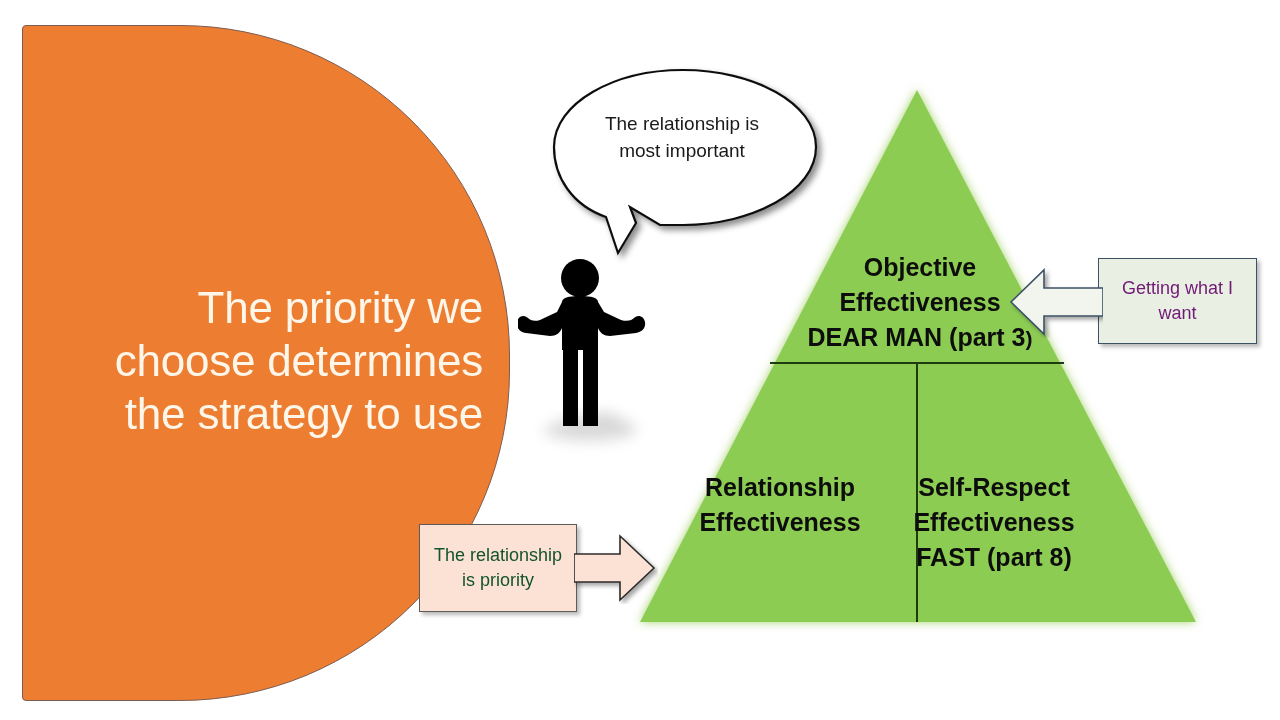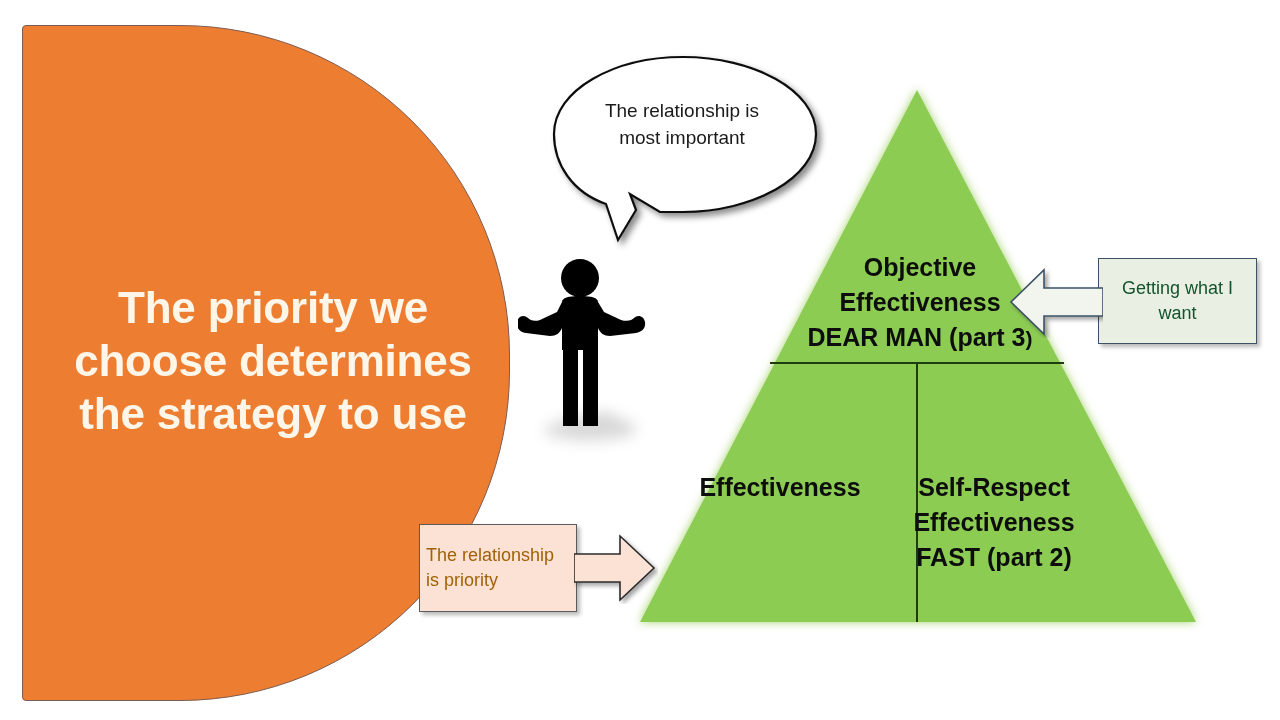--- a/index.html
+++ b/index.html
@@ -47,7 +47,7 @@
   .bubble-wrap {
     position: absolute;
     left: 548px;
-    top: 52px;
+    top: 65px;
     width: 280px;
     height: 215px;
   }

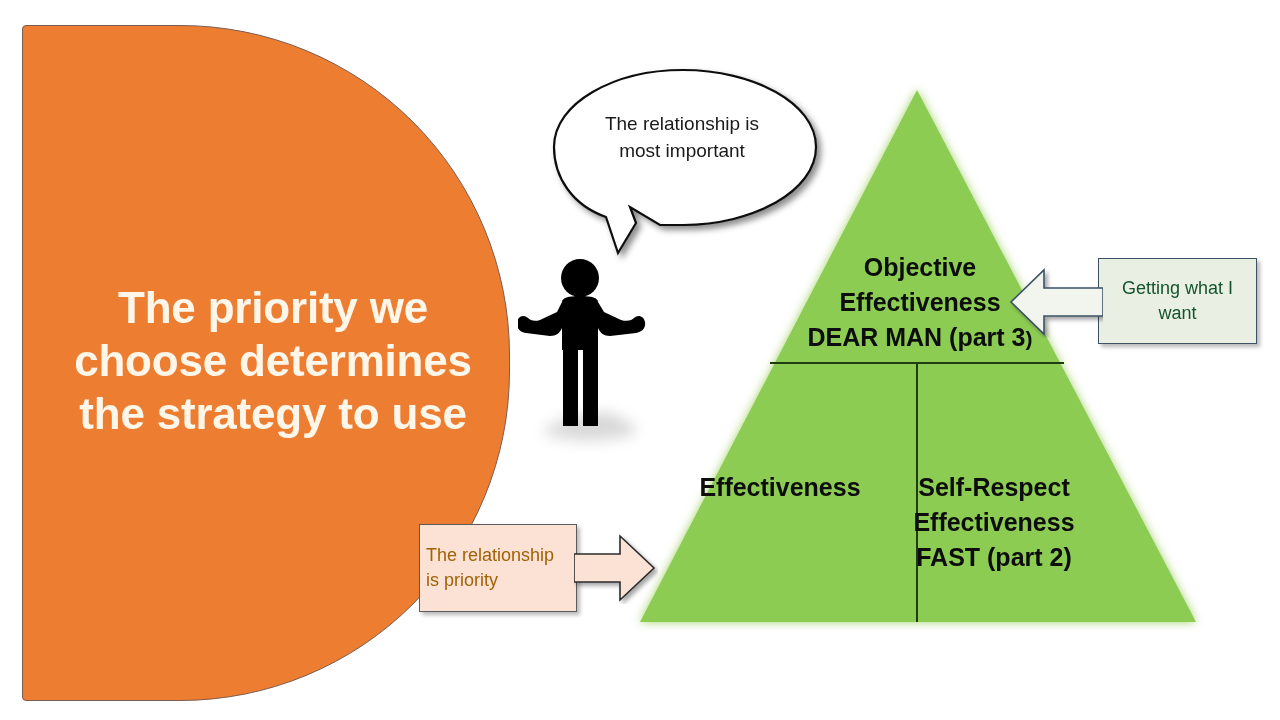--- a/index.html
+++ b/index.html
@@ -35,11 +35,11 @@
     left: 40px;
     top: 255px;
     width: 420px;
-    text-align: center;
+    text-align: right;
     color: #FDF6E9;
     font-size: 44px;
     line-height: 53px;
-    font-weight: 700;
+    font-weight: 400;
     letter-spacing: -0.2px;
   }
 

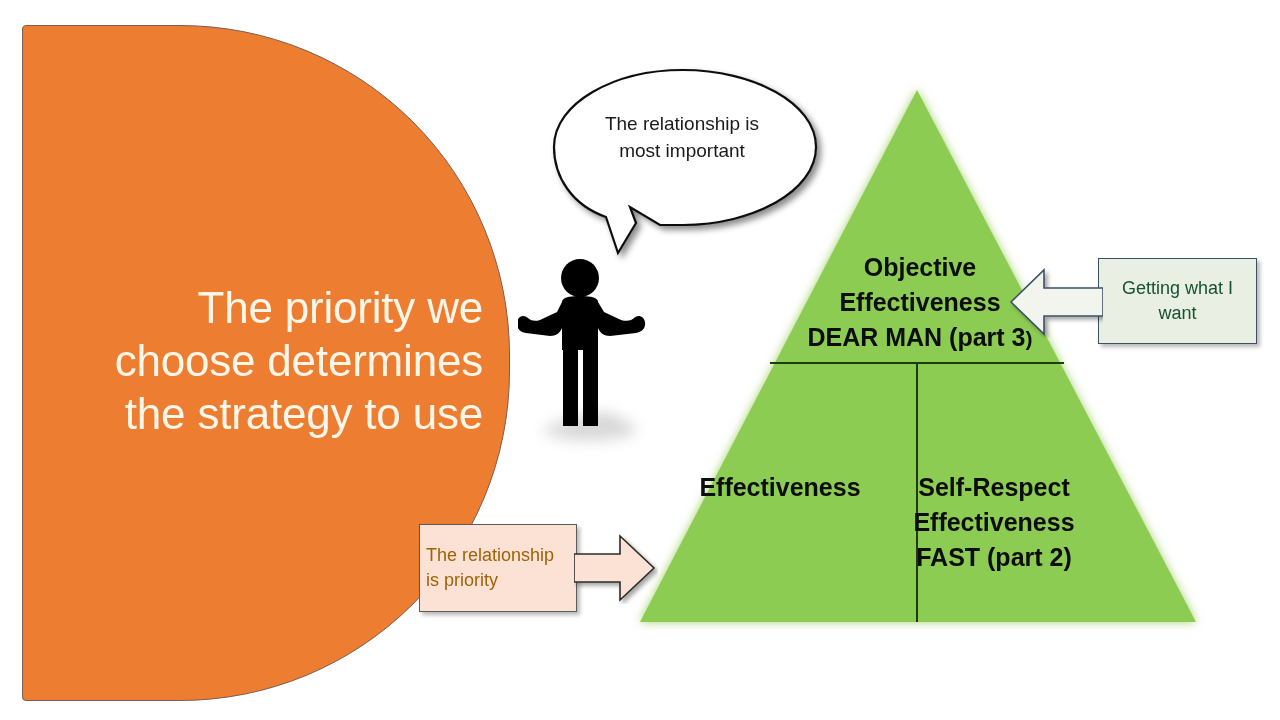--- a/index.html
+++ b/index.html
@@ -155,7 +155,7 @@
     font-size: 18px;
     line-height: 25px;
     text-align: center;
-    color: #14532d;
+    color: #701a75;
     padding: 0 6px;
   }
   .arrow-left {

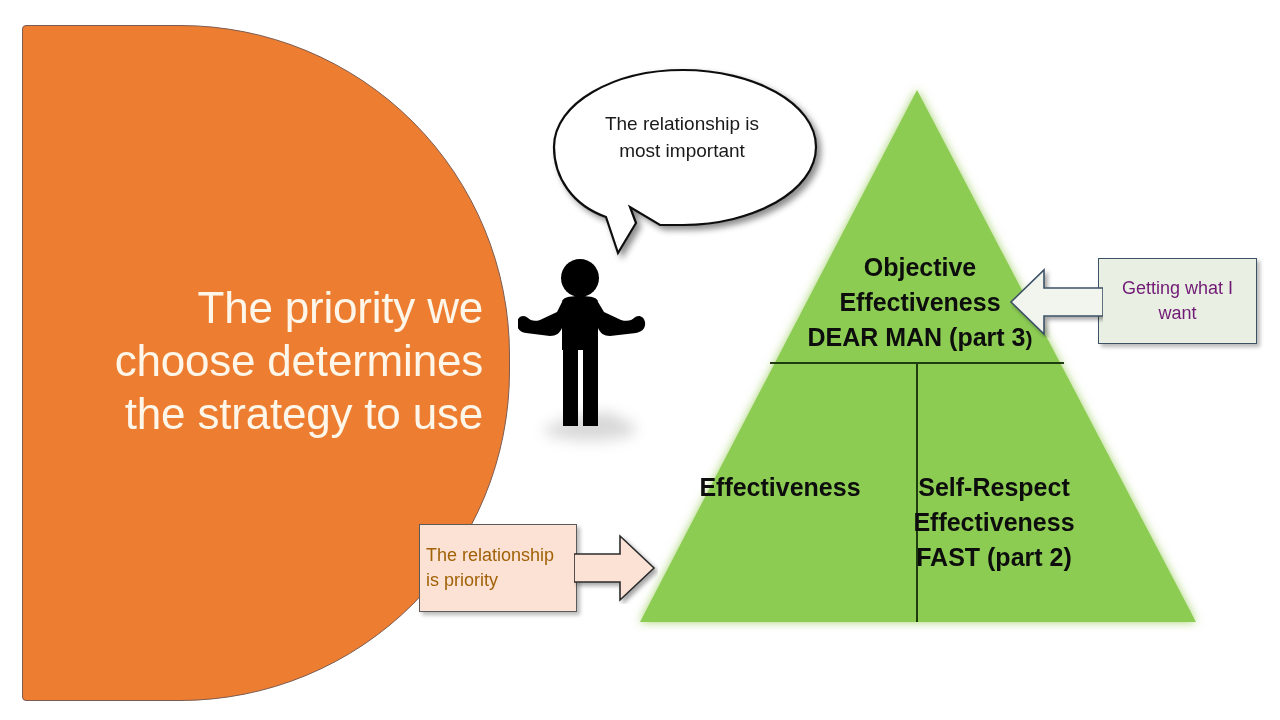--- a/index.html
+++ b/index.html
@@ -255,6 +255,7 @@
     </div>
 
     <div class="pyr-label pyr-bl">
+      <div>Relationship</div>
       <div>Effectiveness</div>
     </div>
 

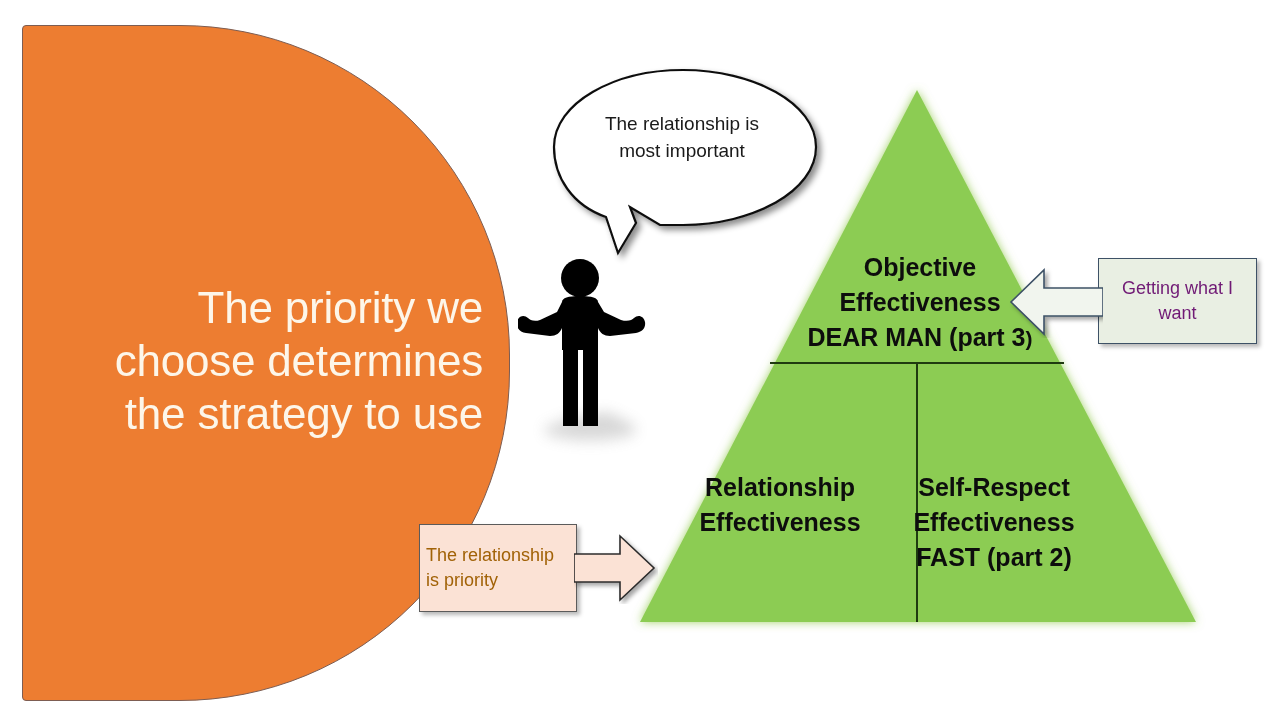--- a/index.html
+++ b/index.html
@@ -125,7 +125,8 @@
   .callout-peach .txt {
     font-size: 18px;
     line-height: 25px;
-    color: #a16207;
+    text-align: center;
+    color: #14532d;
     padding: 0 6px;
   }
   .arrow-right {

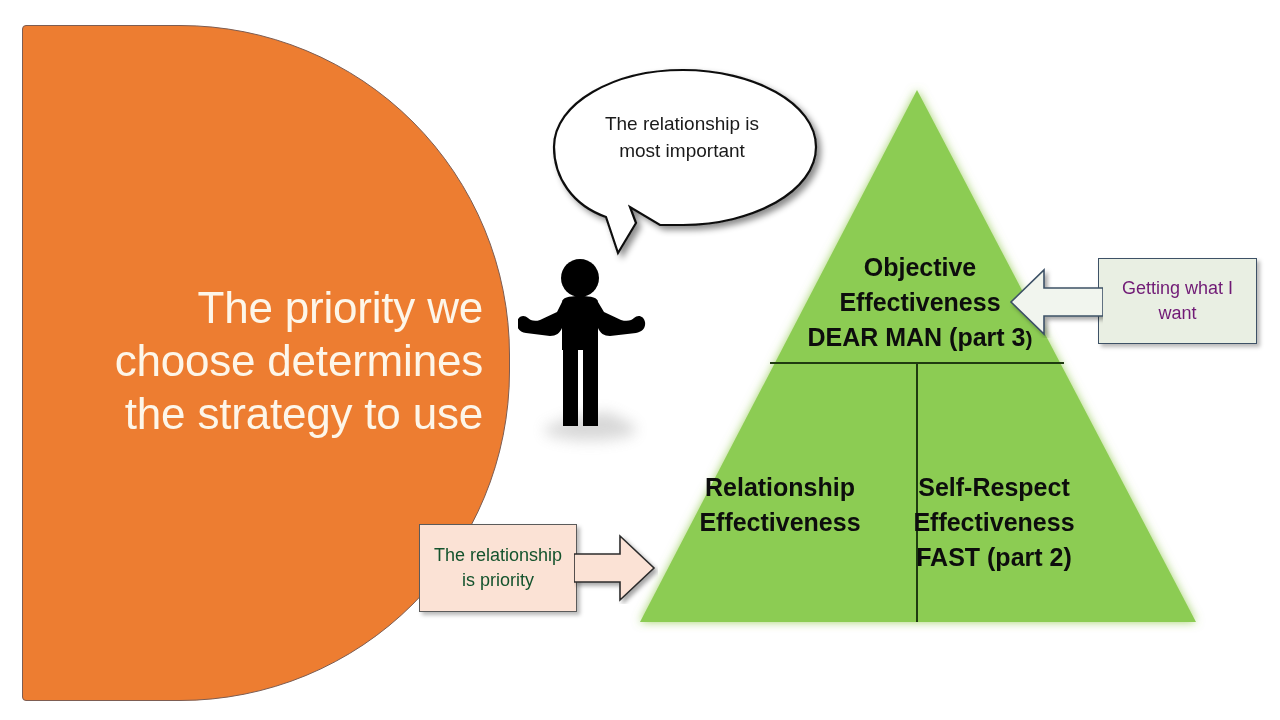--- a/index.html
+++ b/index.html
@@ -263,7 +263,7 @@
     <div class="pyr-label pyr-br">
       <div>Self-Respect</div>
       <div>Effectiveness</div>
-      <div>FAST (part 2)</div>
+      <div>FAST (part 8)</div>
     </div>
   </div>
 

